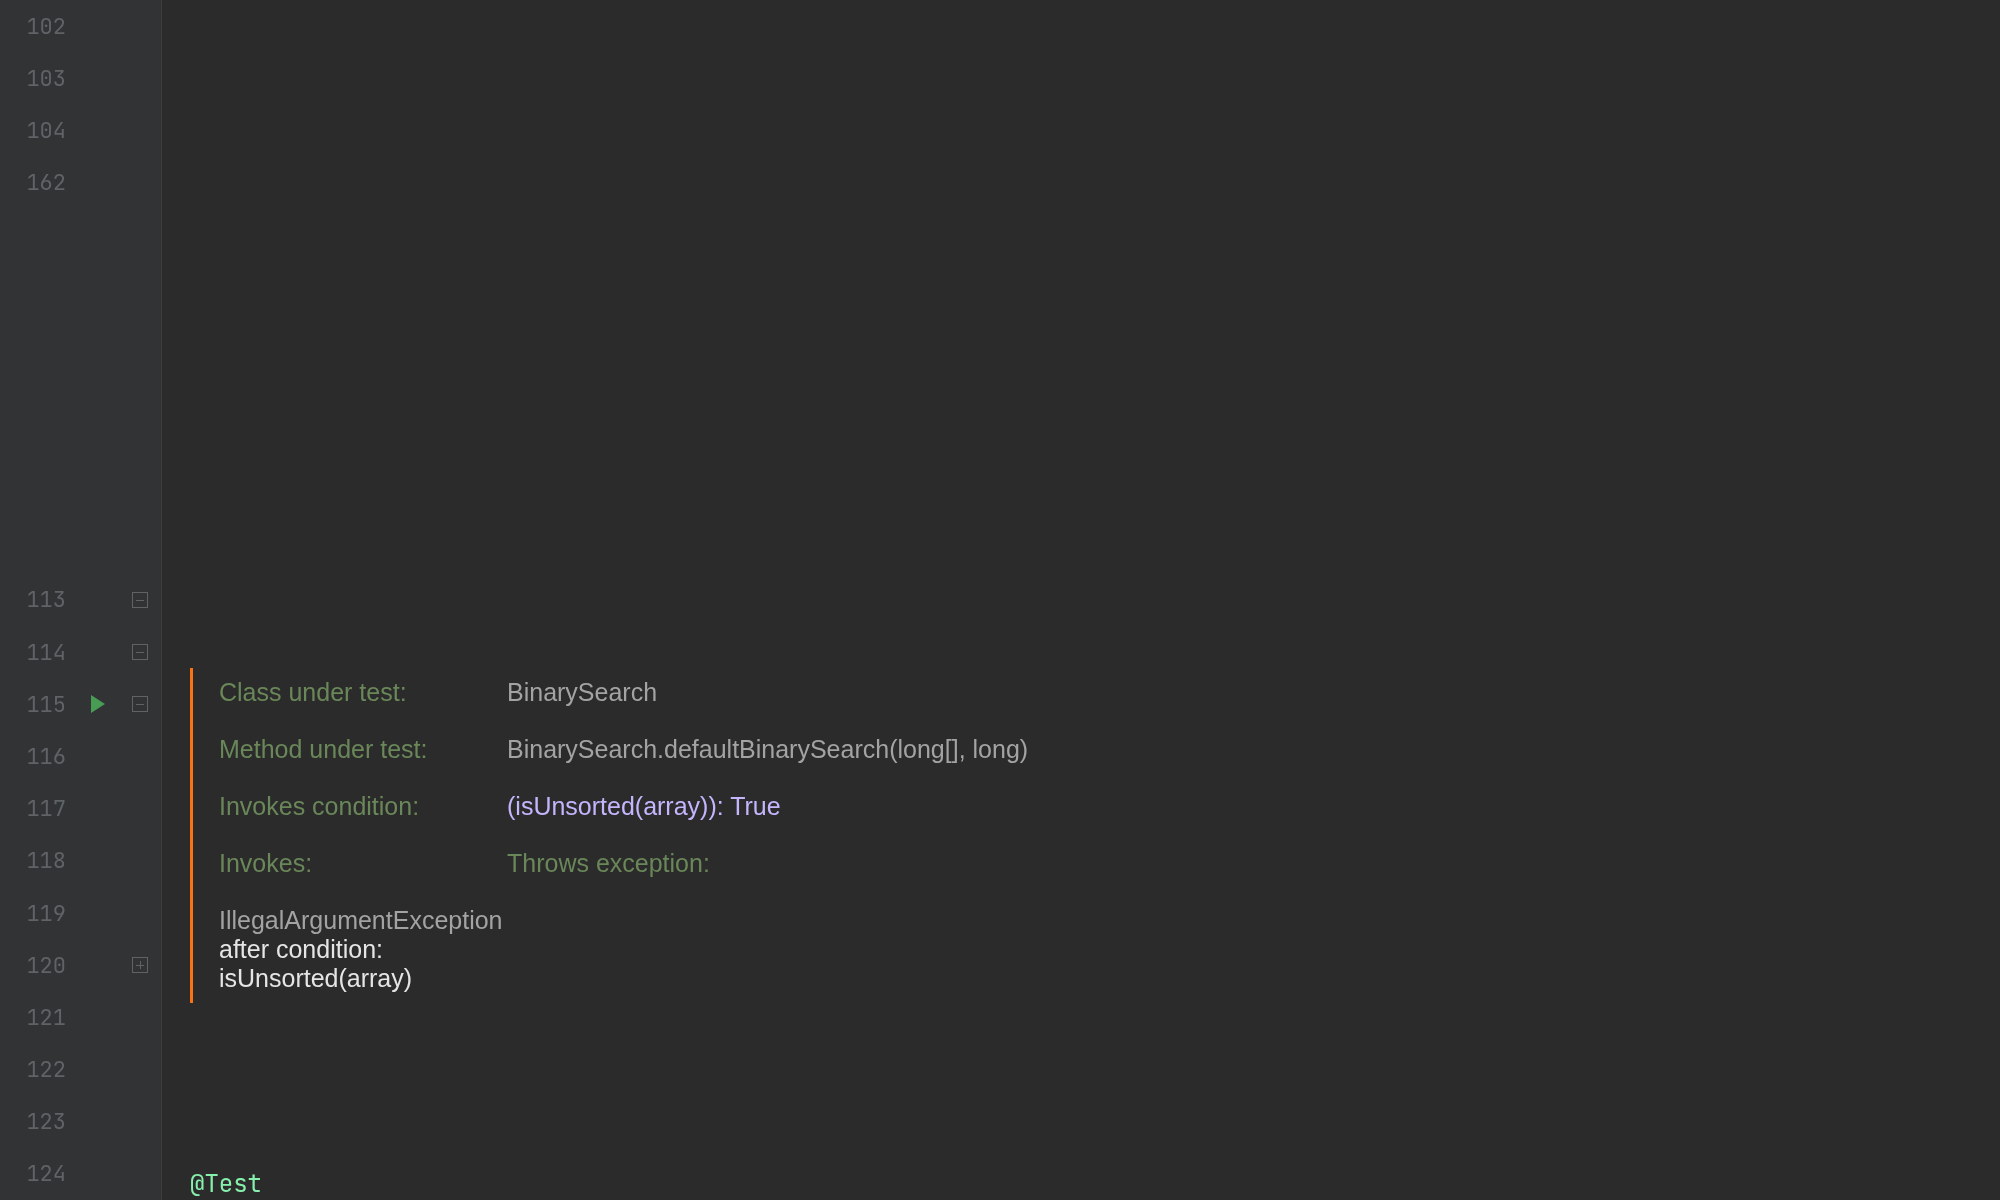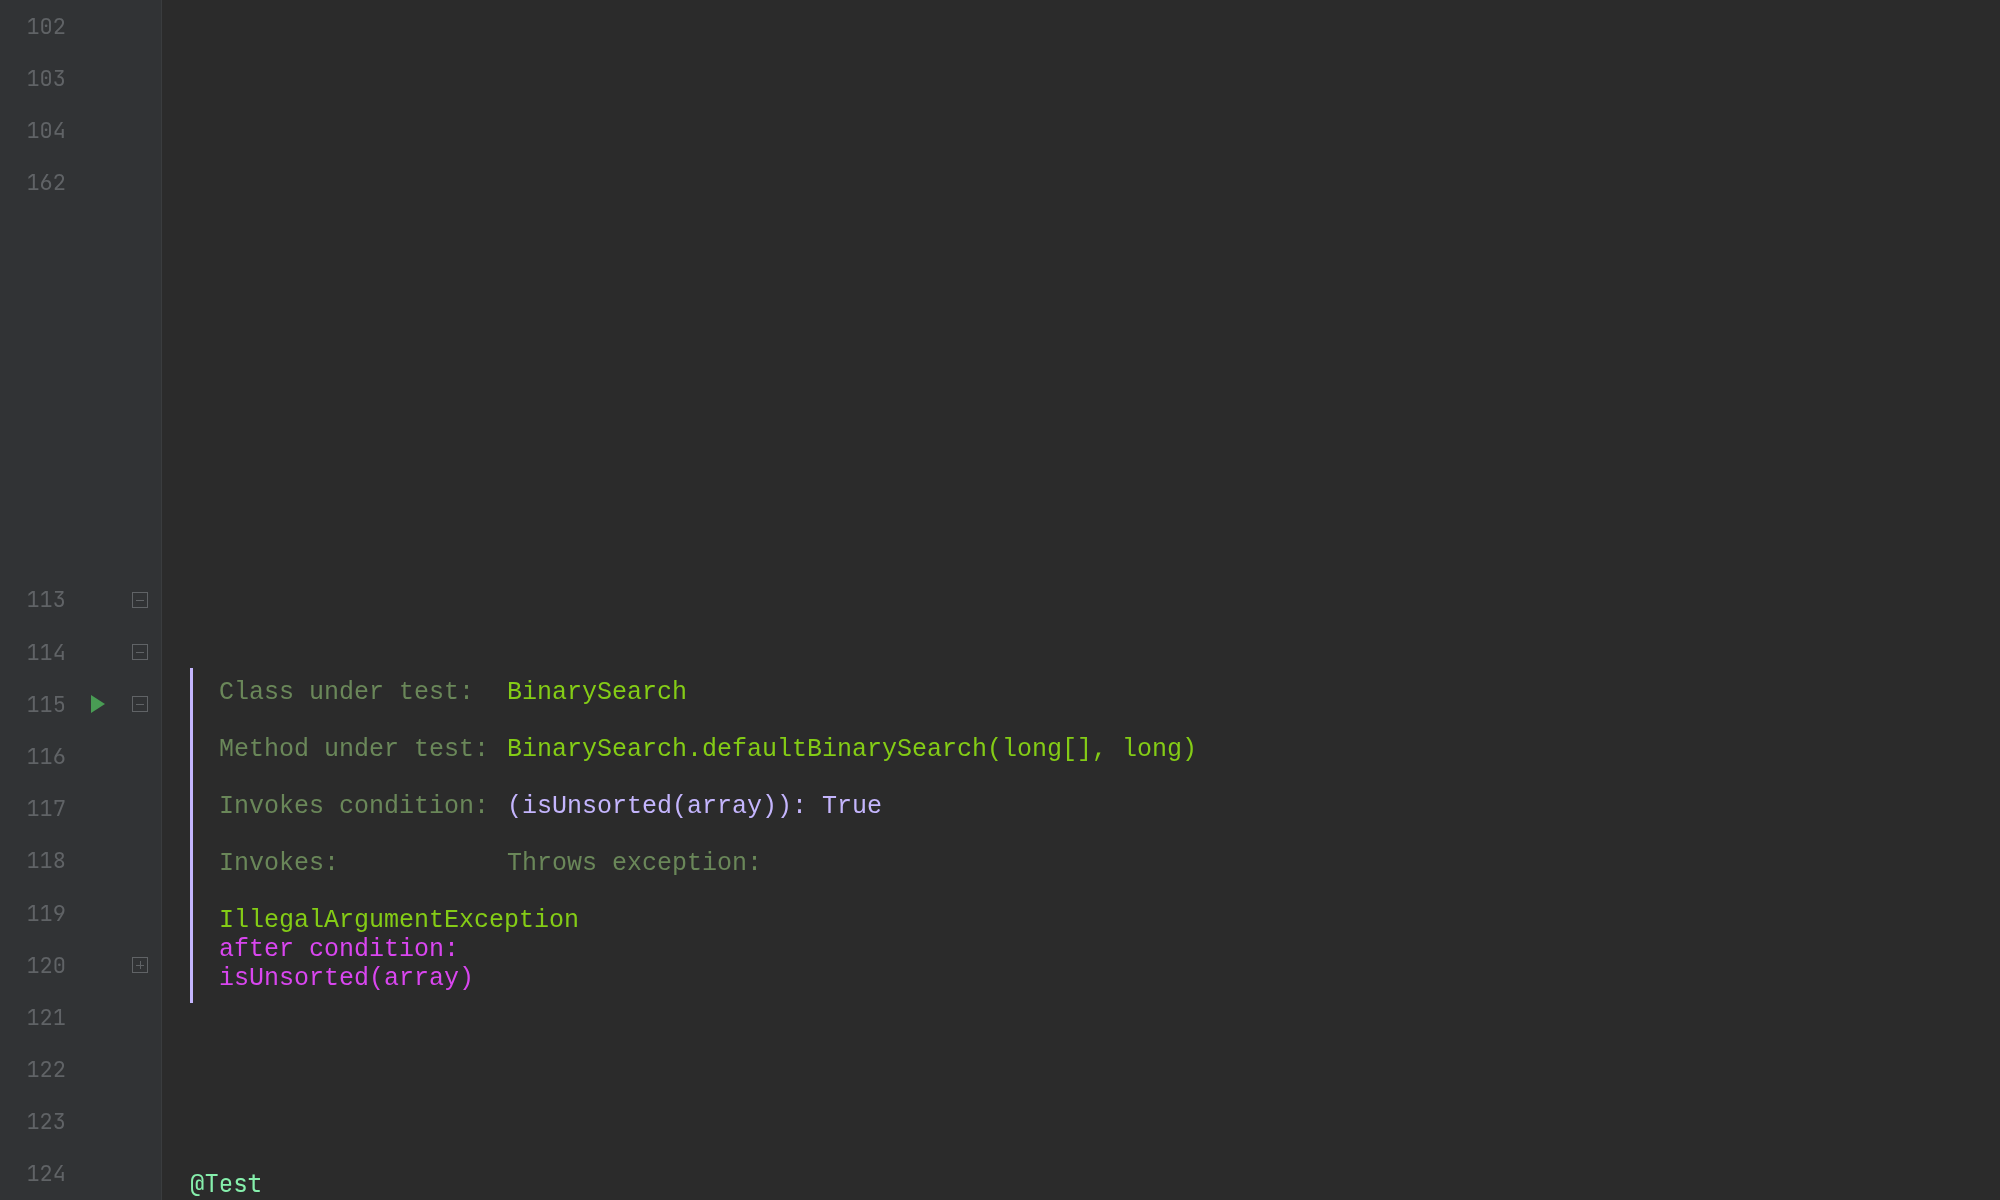--- a/index.html
+++ b/index.html
@@ -65,14 +65,14 @@
   
   .doc-block {
     margin-left: 14px;
-    border-left: 3px solid #c4b5fd;
+    border-left: 3px solid #f97316;
     padding: 10px 0 10px 26px;
     display: grid;
     grid-template-columns: 260px auto;
     row-gap: 20px;
     column-gap: 8px;
     align-items: baseline;
-    font-family: Liberation Mono, monospace;
+    font-family: Liberation Sans, sans-serif;
     font-size: 25px;
     gap: 28px;
   }

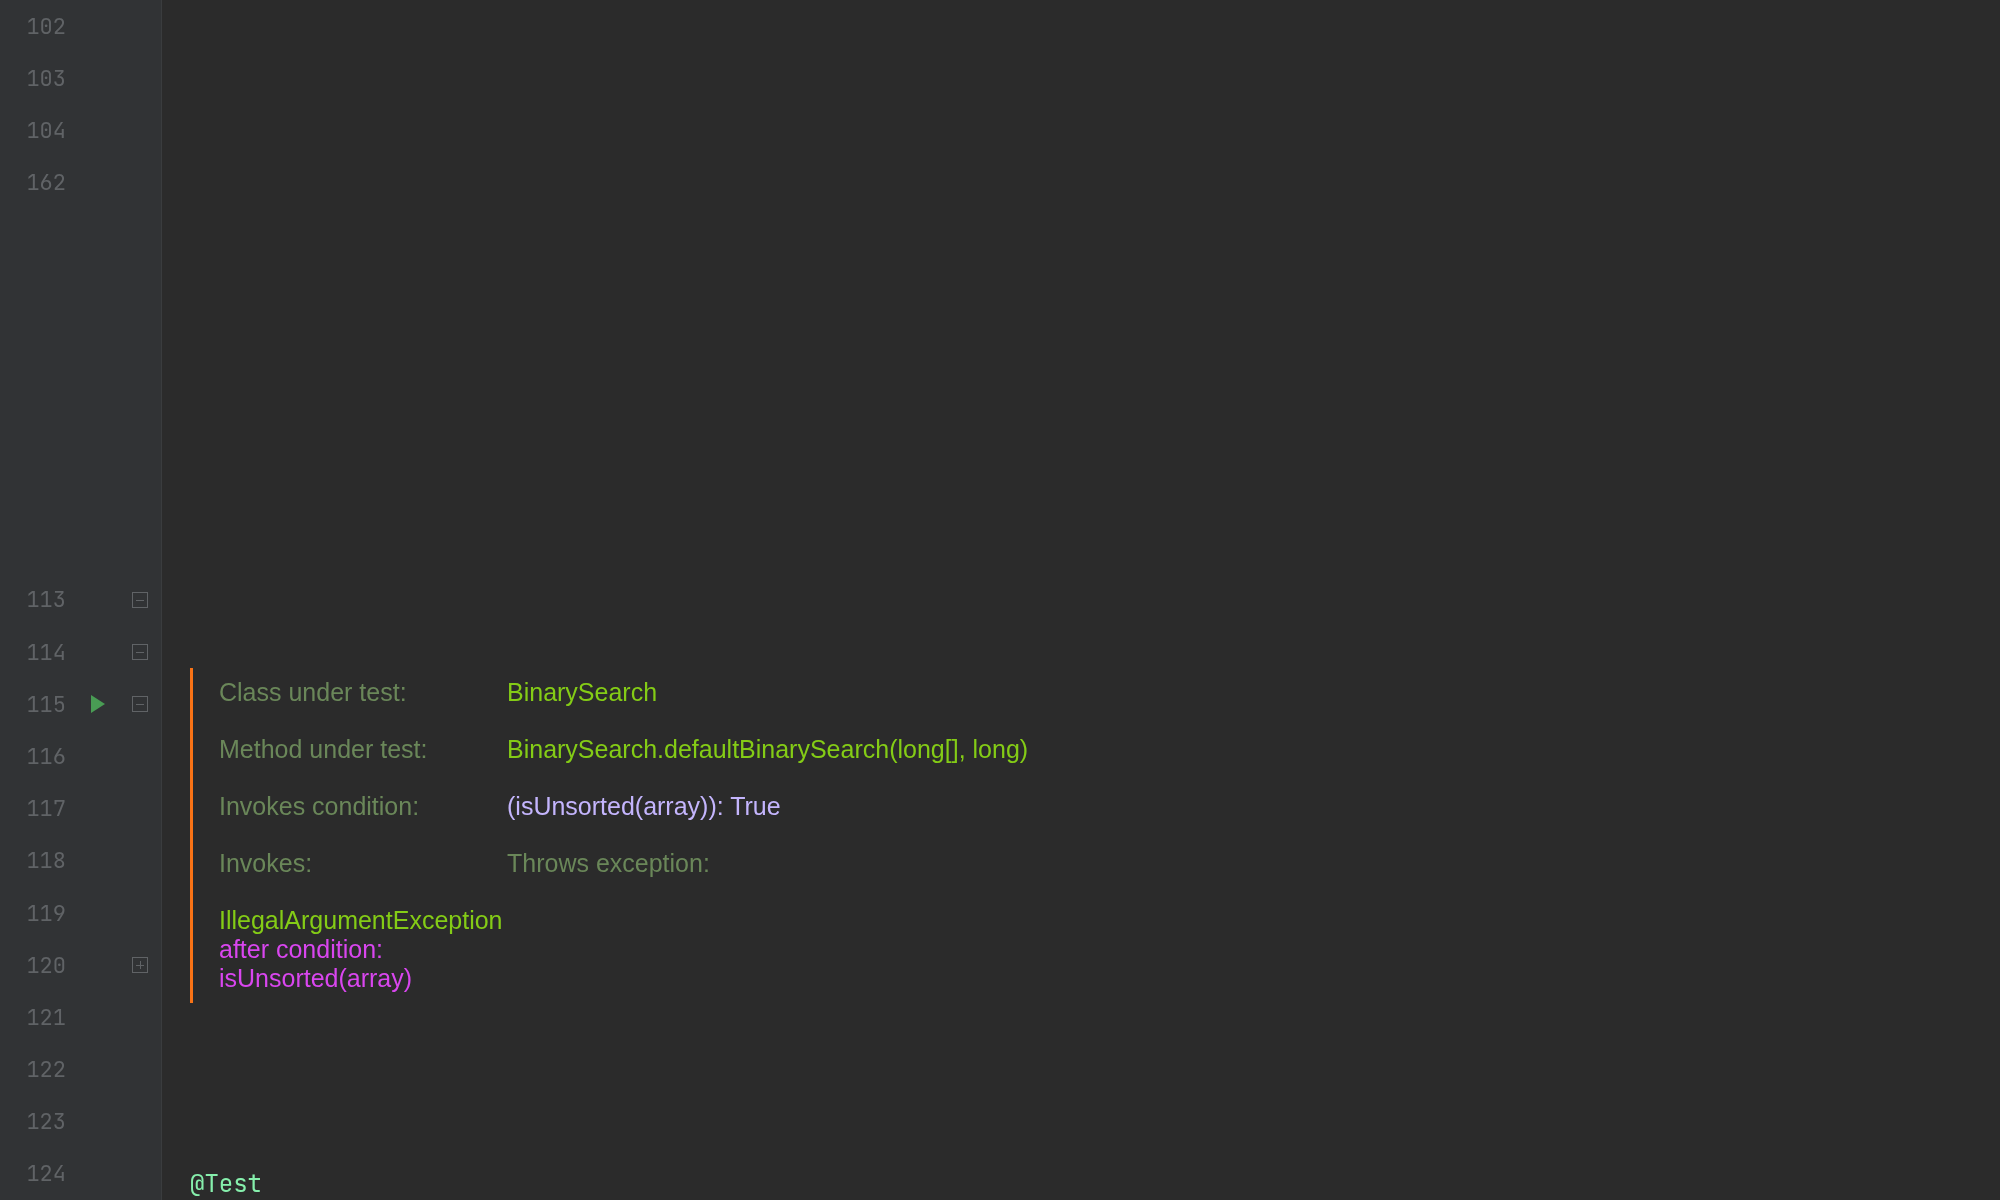--- a/index.html
+++ b/index.html
@@ -77,7 +77,7 @@
     gap: 28px;
   }
   .doc-label { color: #6a8759; }
-  .doc-val .link { color: #84cc16; }
+  .doc-val .link { color: #a3a3a3; }
   .doc-val .cond { color: #c4b5fd; }
   .doc-val .xtra { color: #d946ef; text-align: right; }
   .doc-val { white-space: normal; }

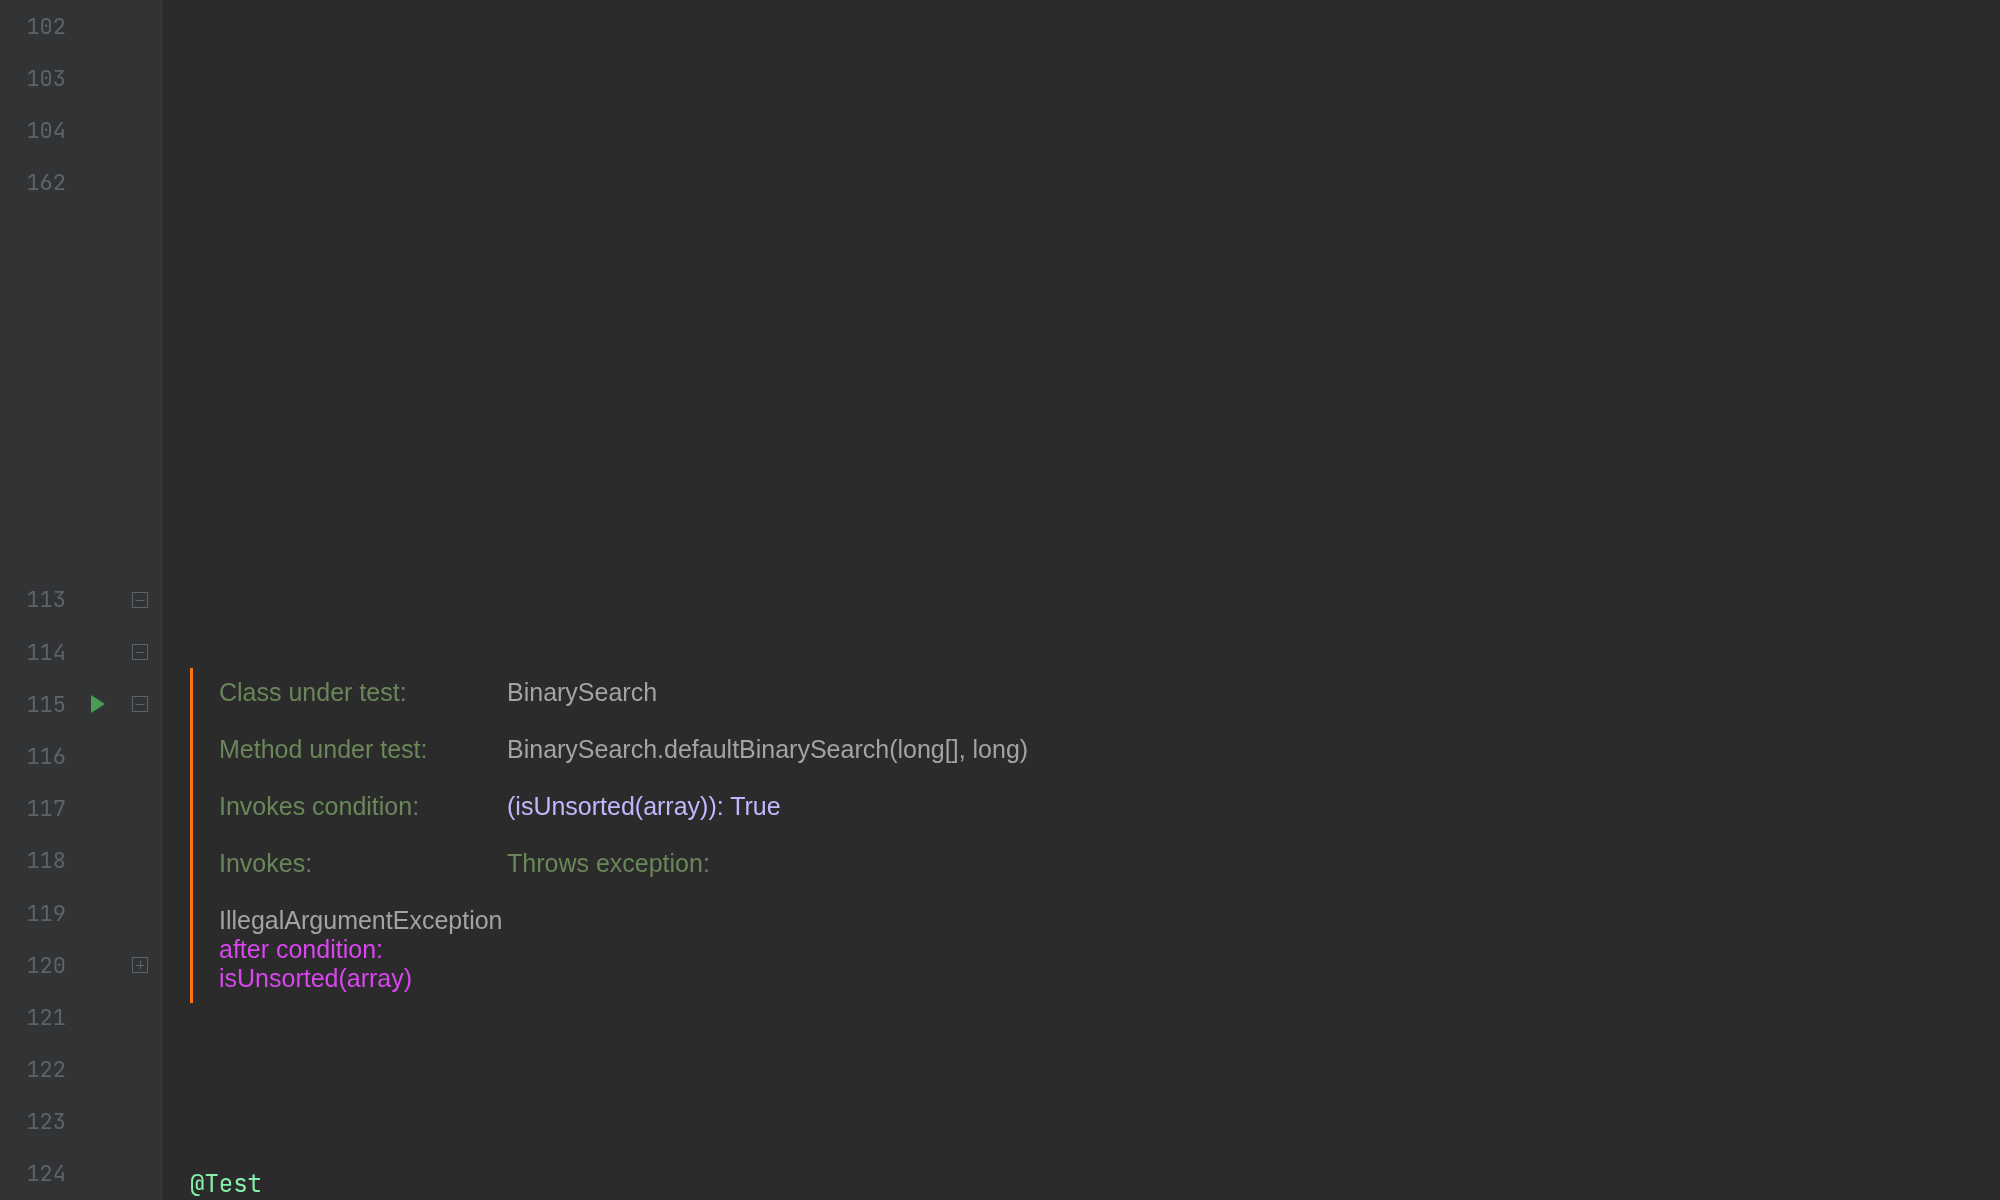--- a/index.html
+++ b/index.html
@@ -79,7 +79,7 @@
   .doc-label { color: #6a8759; }
   .doc-val .link { color: #a3a3a3; }
   .doc-val .cond { color: #c4b5fd; }
-  .doc-val .xtra { color: #d946ef; text-align: right; }
+  .doc-val .xtra { color: #e5e5e5; text-align: right; }
   .doc-val { white-space: normal; }
   
   .tok-anno { color: #86efac; }

